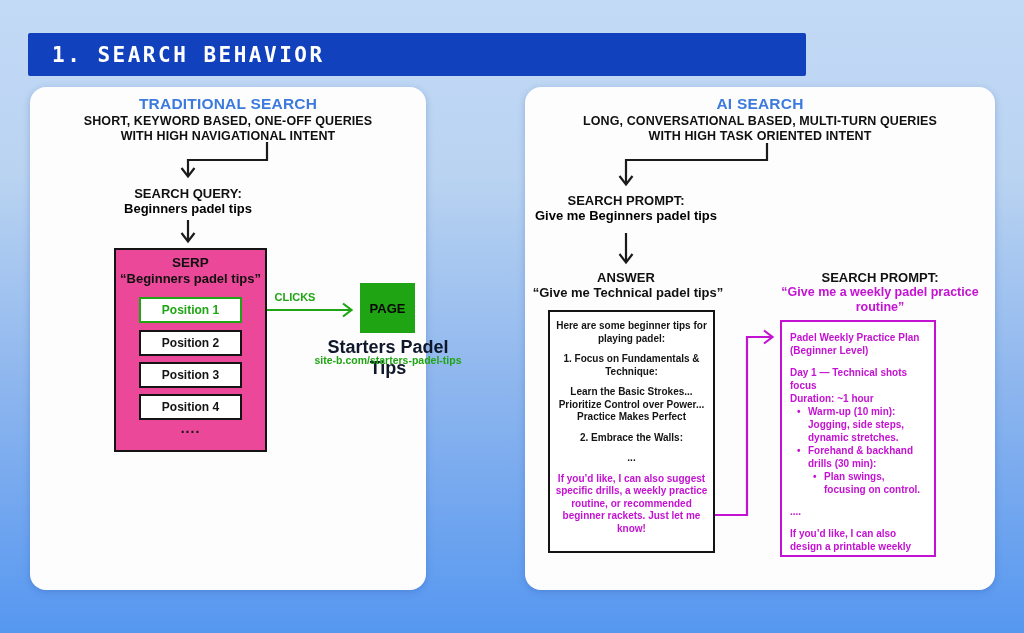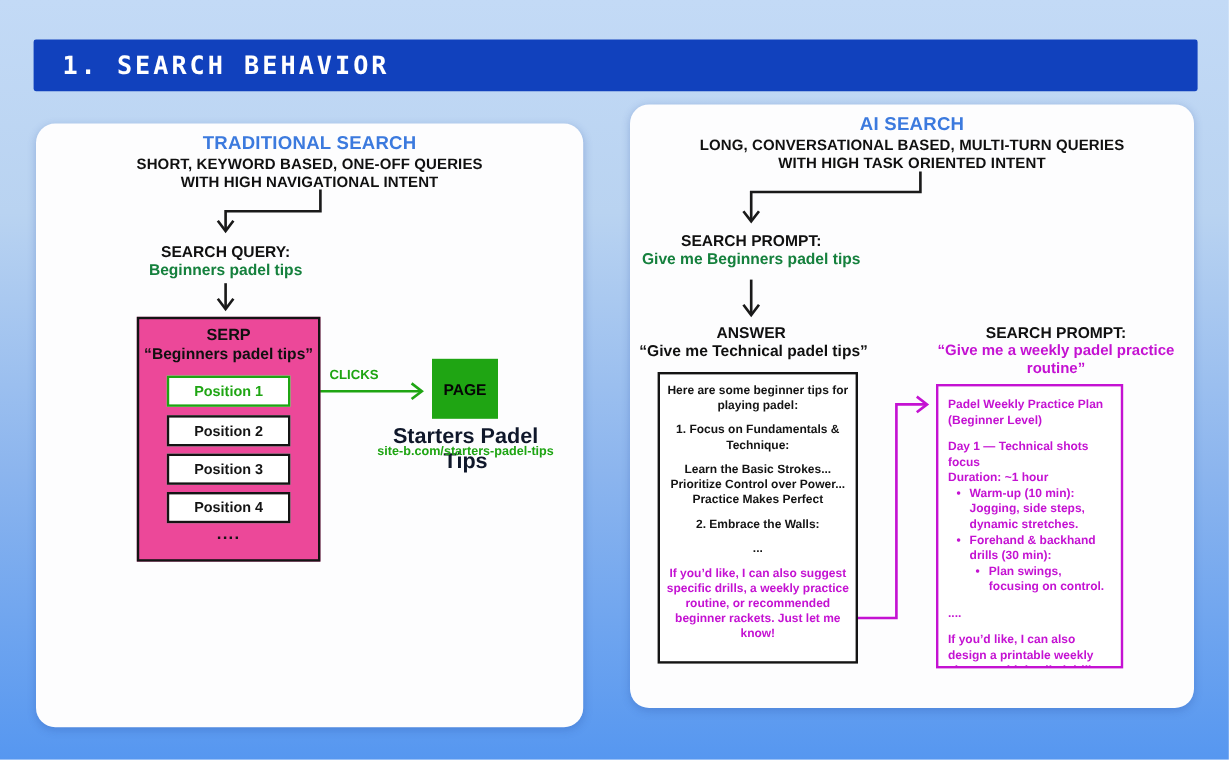--- a/index.html
+++ b/index.html
@@ -13,7 +13,7 @@
   .ctr{text-align:center;}
   
   .header-bar{
-    left:28px;top:33px;width:970px;height:43px;background:#1141bd;
+    left:28px;top:33px;width:778px;height:43px;background:#1141bd;
     display:flex;align-items:center;padding-left:24px;box-sizing:border-box;border-radius:2px;
   }
   .header-title{

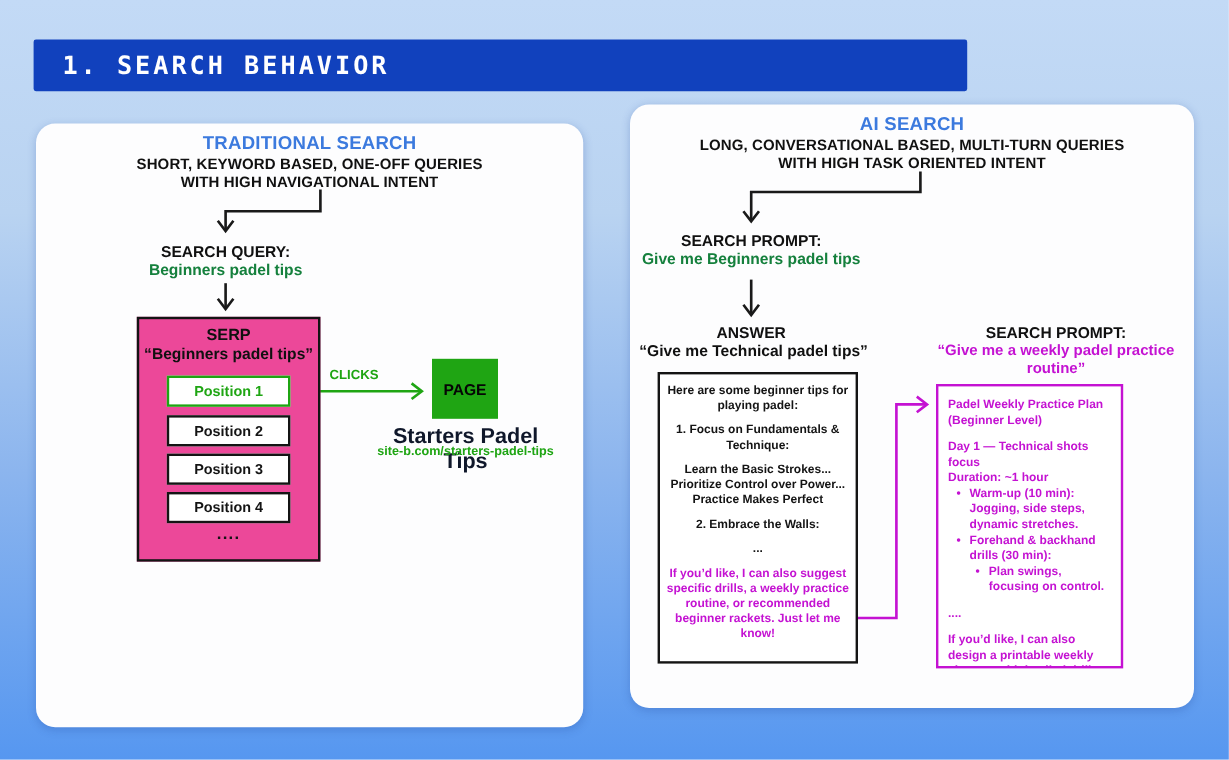--- a/index.html
+++ b/index.html
@@ -25,7 +25,7 @@
     background:#fdfdfe;border-radius:16px;
     box-shadow:0 2px 7px rgba(35,75,160,0.28);
   }
-  .panel-left{left:30px;top:87px;width:456px;height:503px;margin-top:16px;}
+  .panel-left{left:30px;top:87px;width:396px;height:503px;}
   .panel-right{left:525px;top:87px;width:470px;height:503px;}
   .panel-title{top:8px;left:0;width:100%;font-size:15.5px;font-weight:800;color:#3c7ade;letter-spacing:.2px;}
   .panel-sub{font-size:12.5px;font-weight:800;color:#101010;letter-spacing:.1px;left:0;width:100%;}

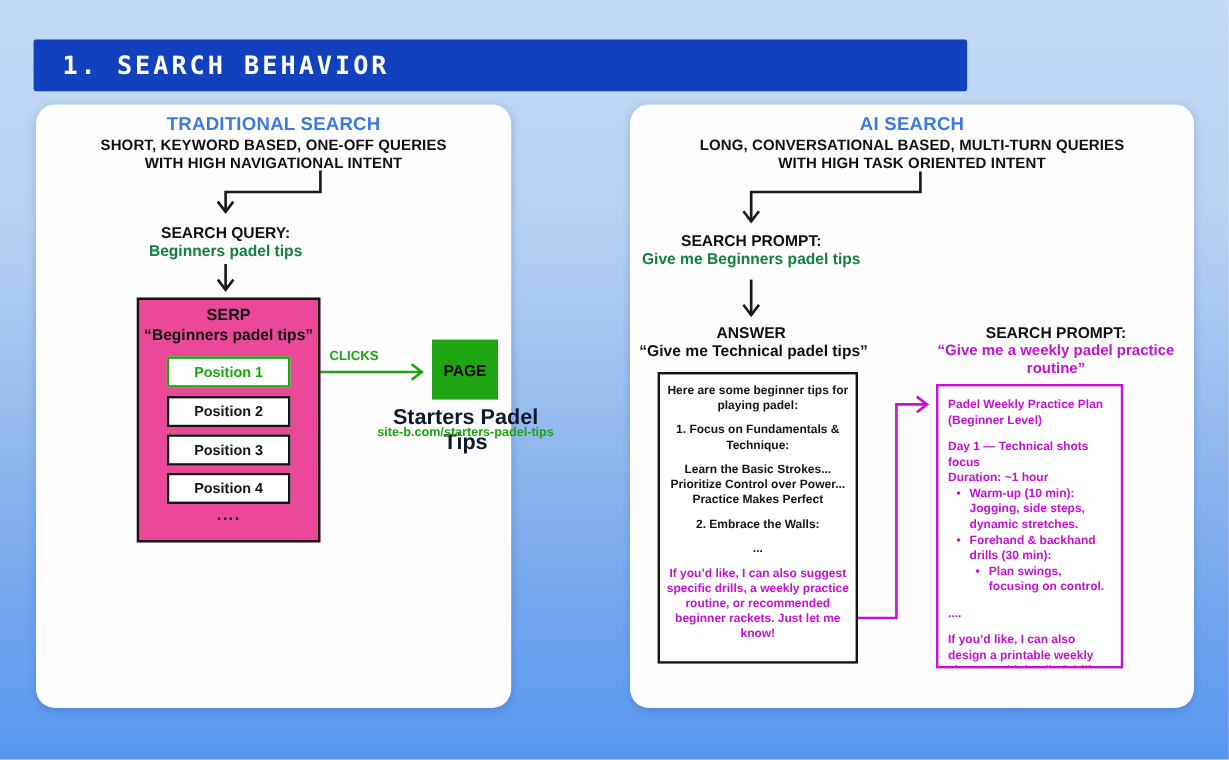--- a/index.html
+++ b/index.html
@@ -31,7 +31,7 @@
   .panel-sub{font-size:12.5px;font-weight:800;color:#101010;letter-spacing:.1px;left:0;width:100%;}
   .sub1{top:27px;} .sub2{top:42px;}
   .lbl{font-size:13px;font-weight:800;color:#101010;}
-  .grayval{font-size:13px;font-weight:700;color:#15803d;}
+  .grayval{font-size:13px;font-weight:700;color:#000000;}
   svg.overlay{left:0;top:0;pointer-events:none;}
   
   .sq-label{left:58px;top:99px;width:200px;}

